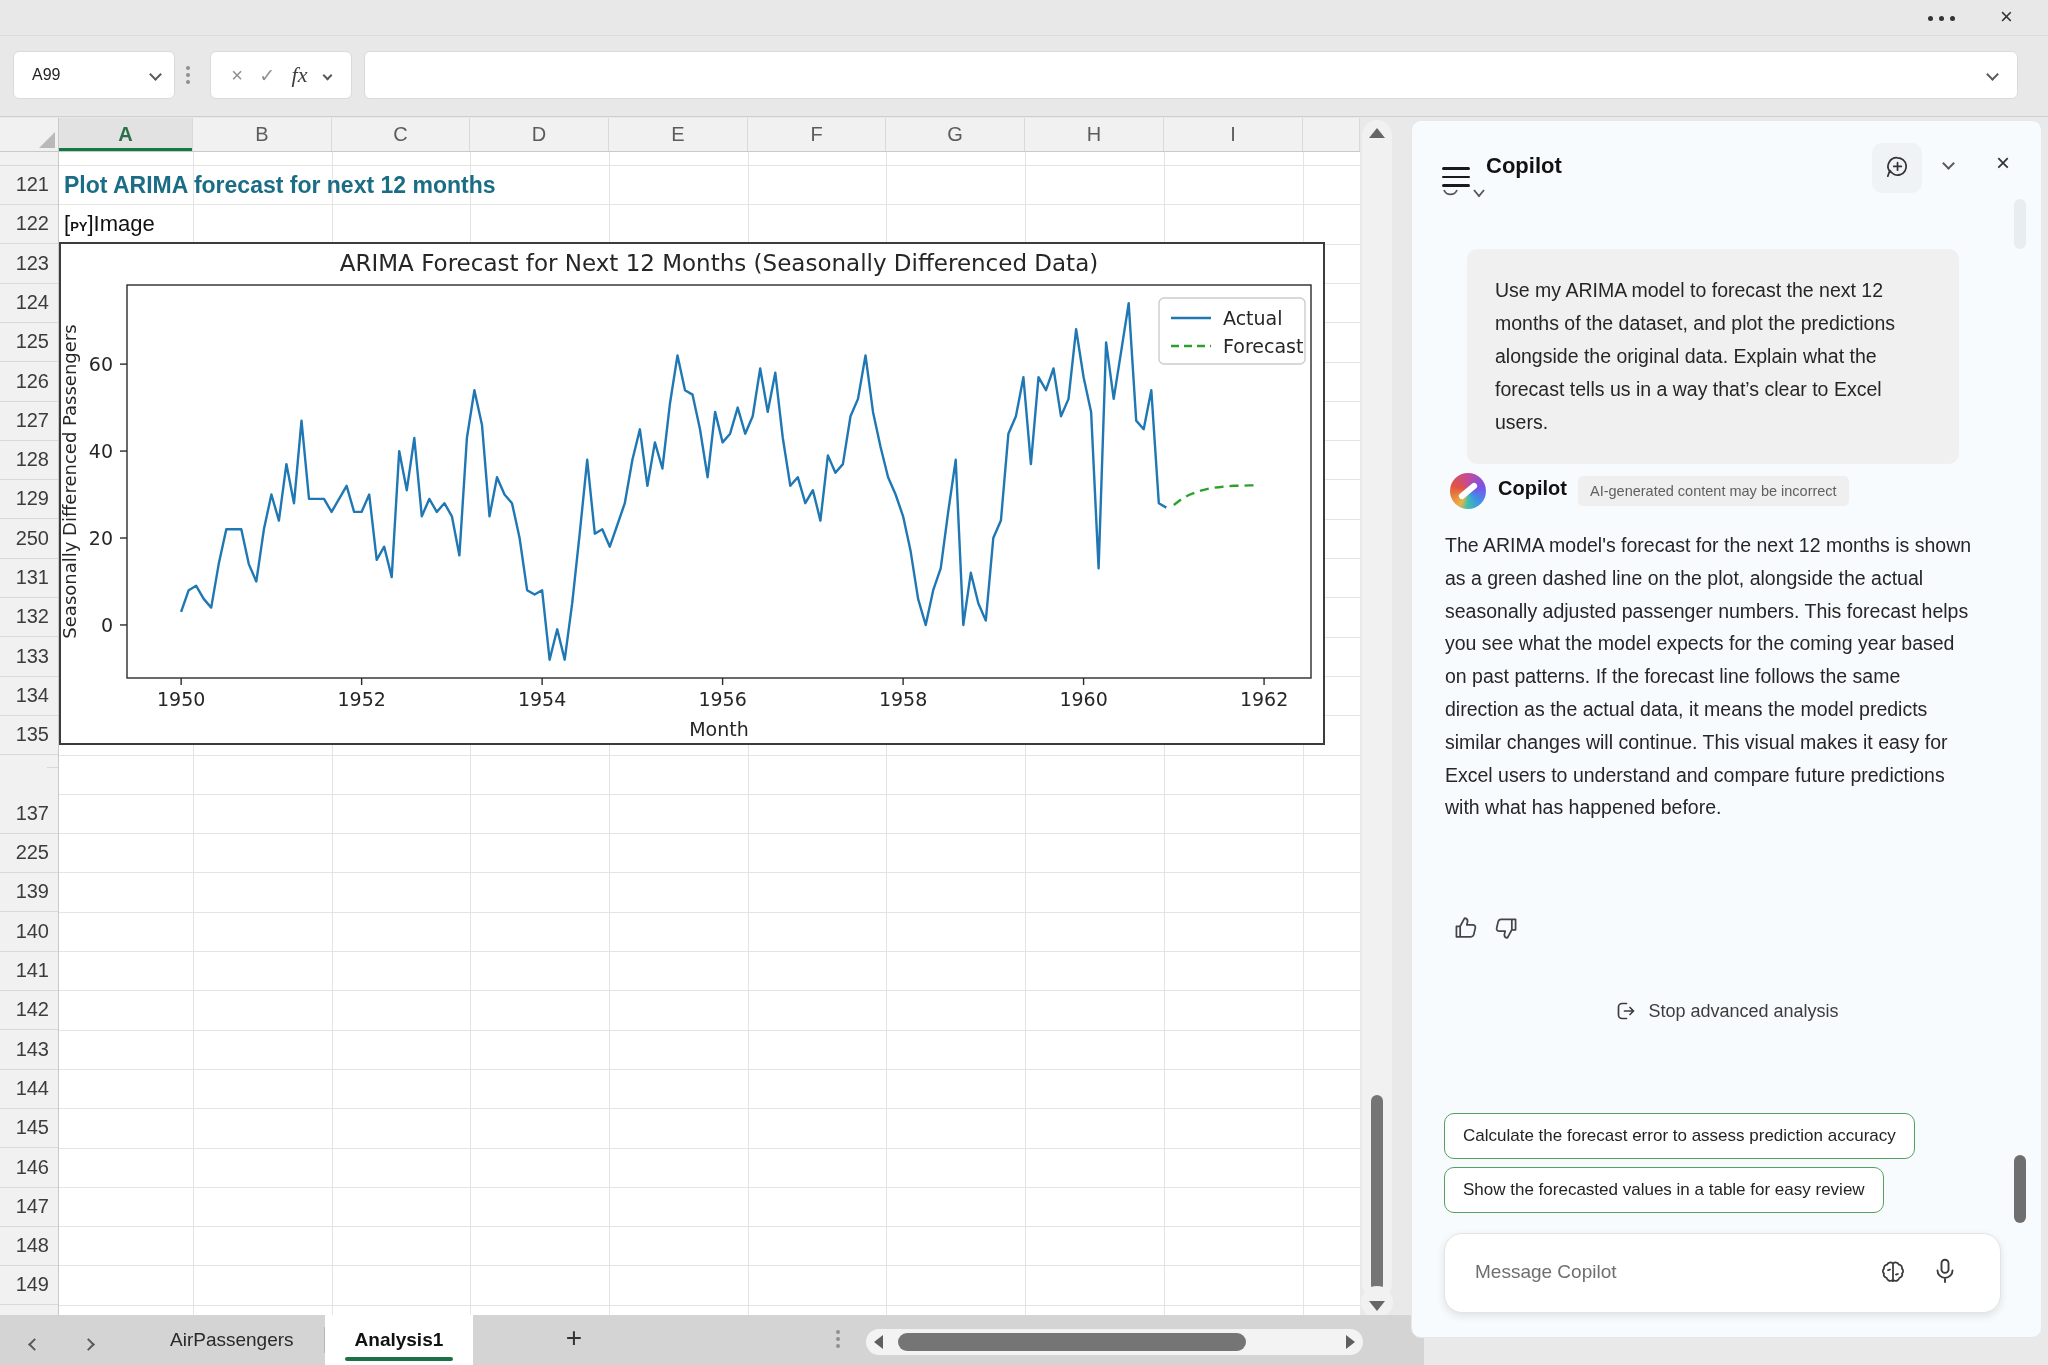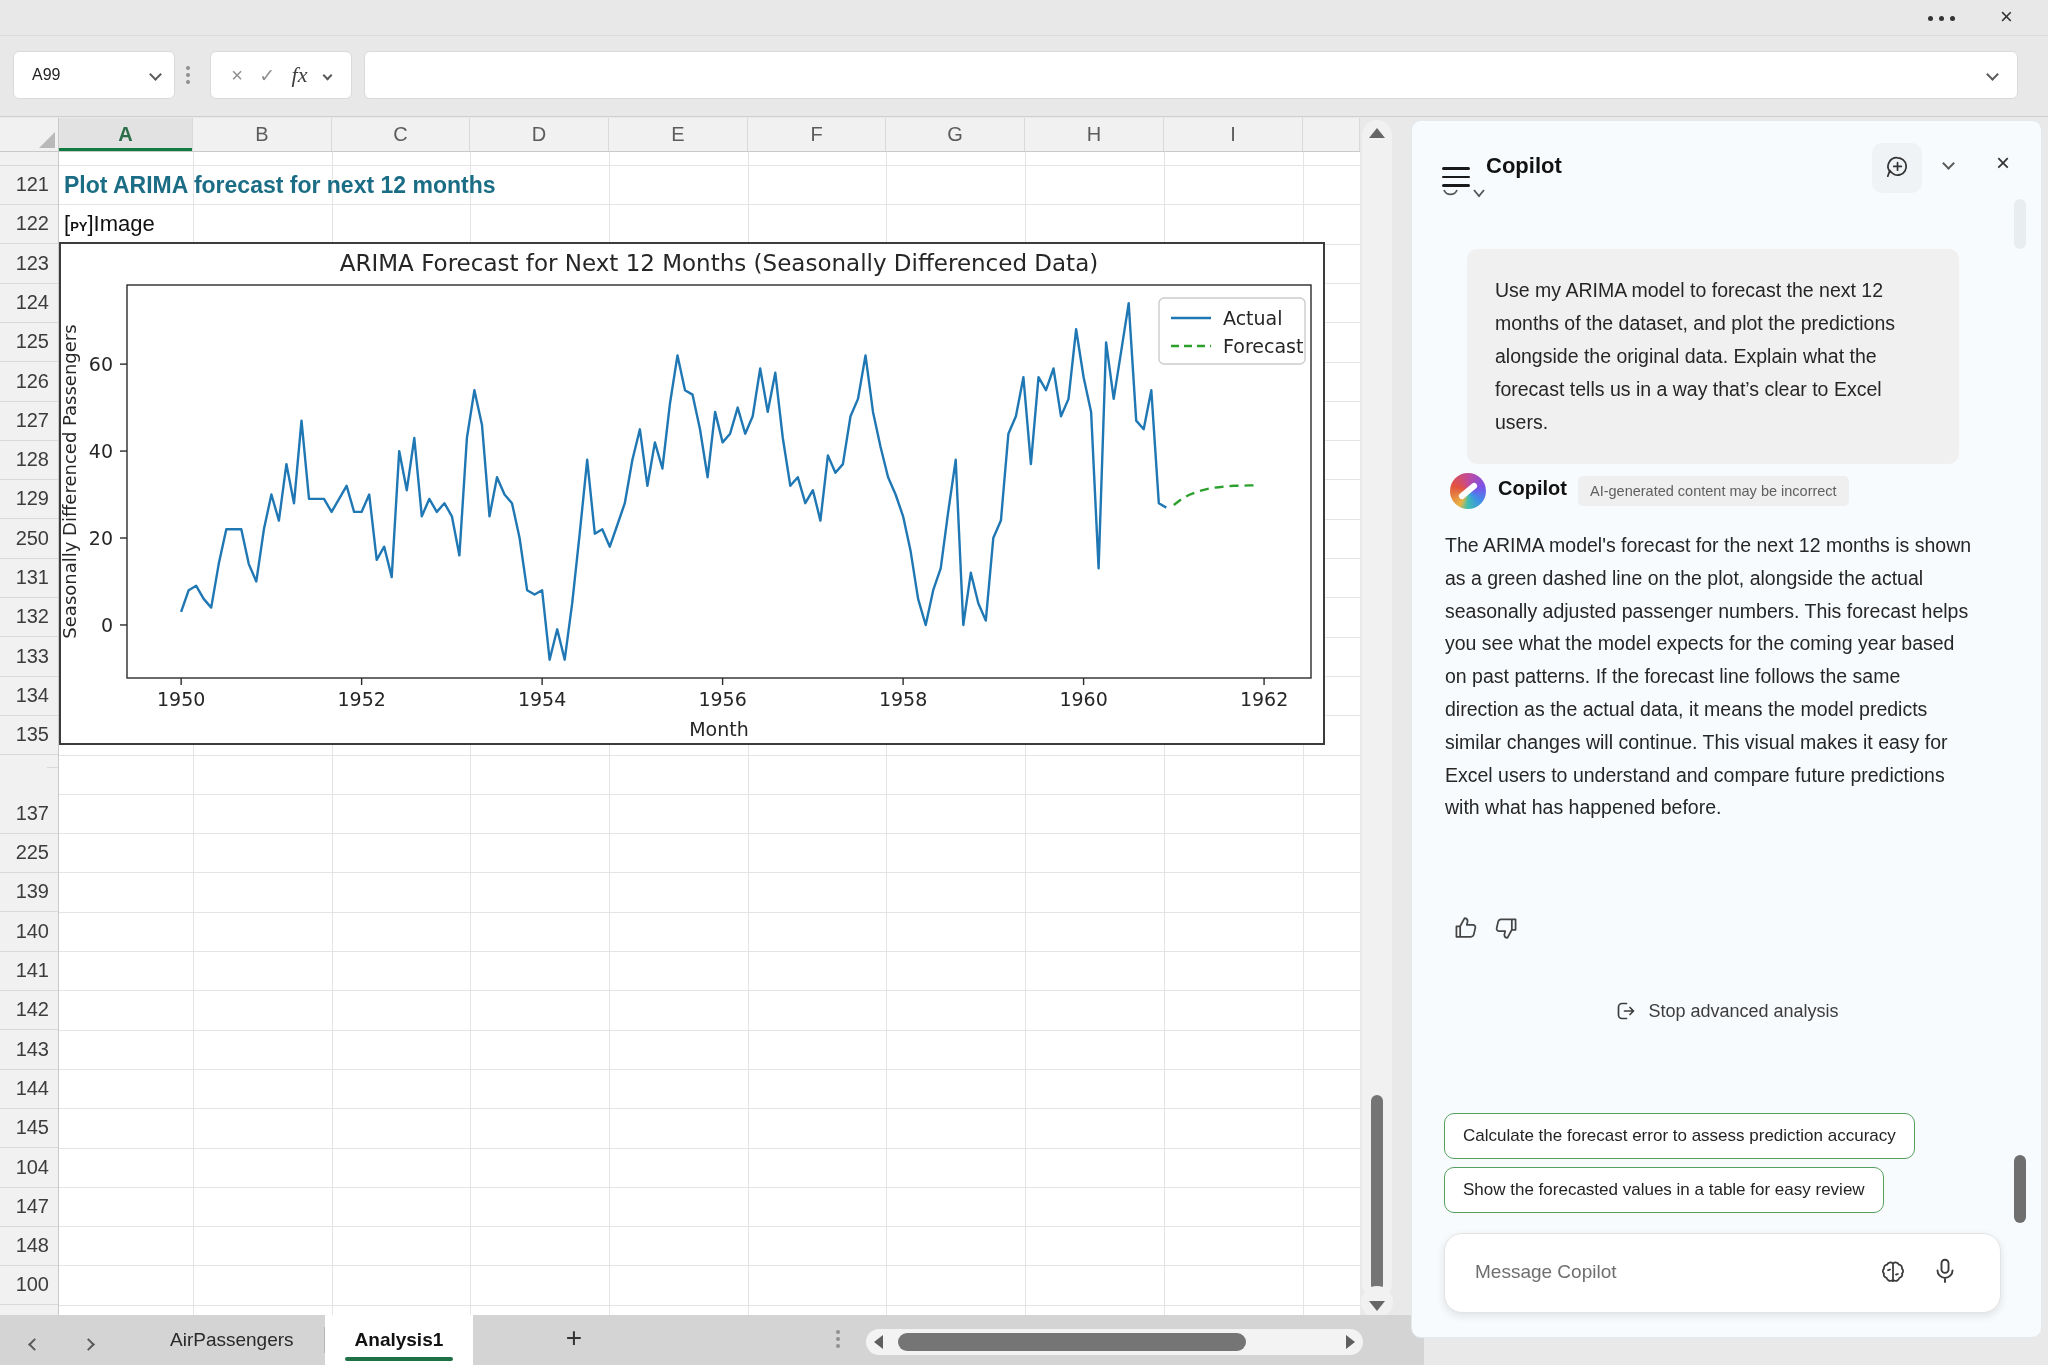--- a/index.html
+++ b/index.html
@@ -192,7 +192,7 @@
       <div class="rowh" style="top: 877.6px;">143</div>
       <div class="rowh" style="top: 916.9px;">144</div>
       <div class="rowh" style="top: 956.2px;">145</div>
-      <div class="rowh" style="top: 995.5px;">104</div>
+      <div class="rowh" style="top: 995.5px;">146</div>
       <div class="rowh" style="top: 1034.8px;">147</div>
       <div class="rowh" style="top: 1074.1px;">148</div>
       <div class="rowh" style="top: 1113.4px;">100</div>

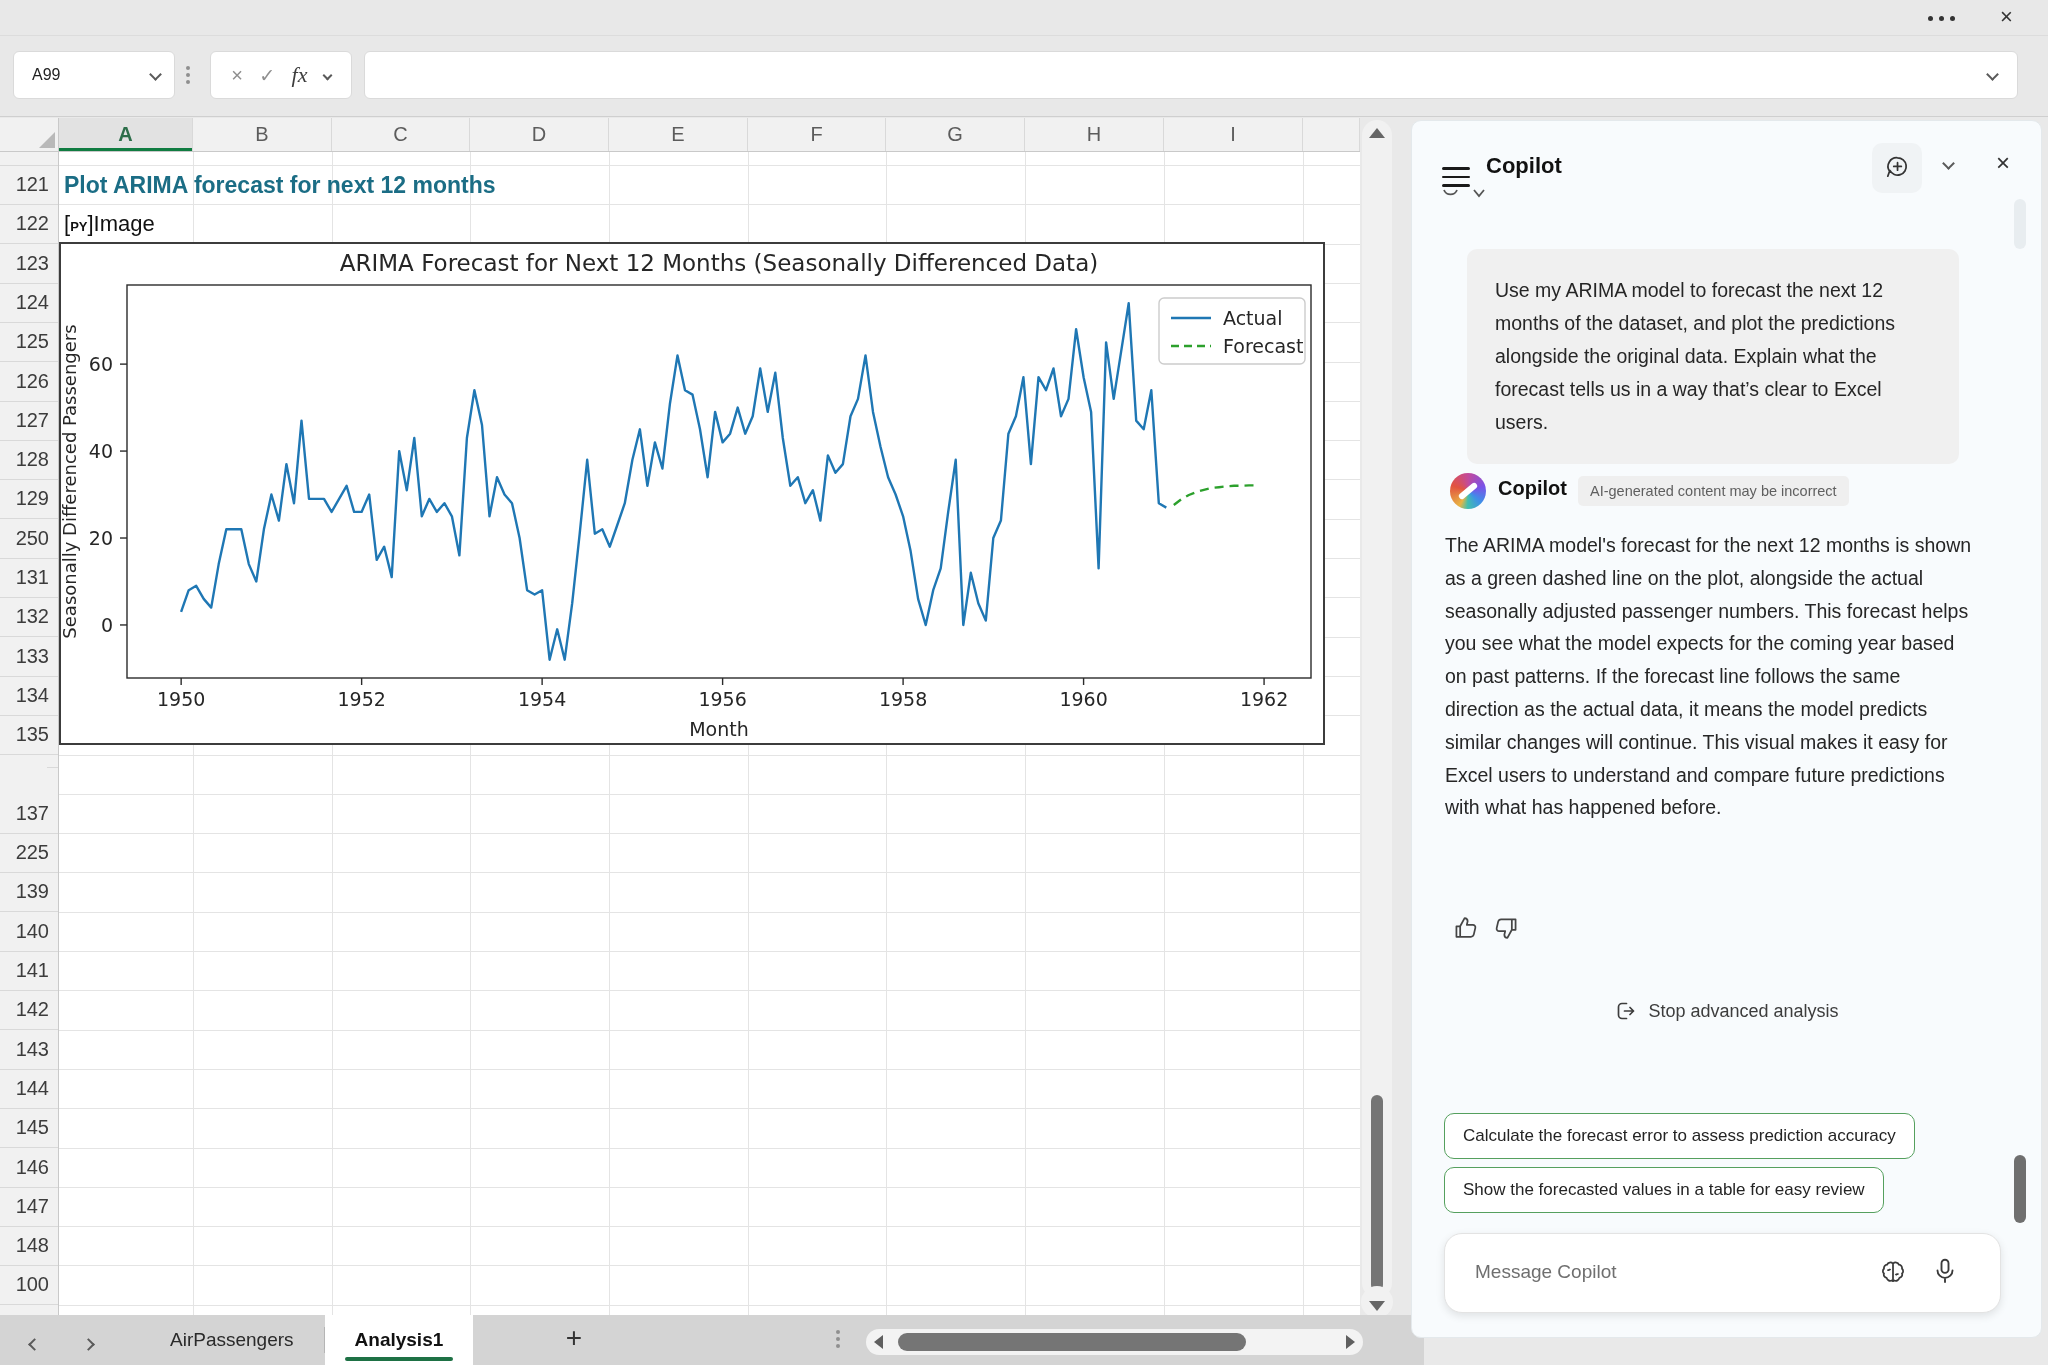--- a/index.html
+++ b/index.html
@@ -195,7 +195,7 @@
       <div class="rowh" style="top: 995.5px;">146</div>
       <div class="rowh" style="top: 1034.8px;">147</div>
       <div class="rowh" style="top: 1074.1px;">148</div>
-      <div class="rowh" style="top: 1113.4px;">100</div>
+      <div class="rowh" style="top: 1113.4px;">149</div>
     </div>
 
   <div class="abs" id="gridarea">

